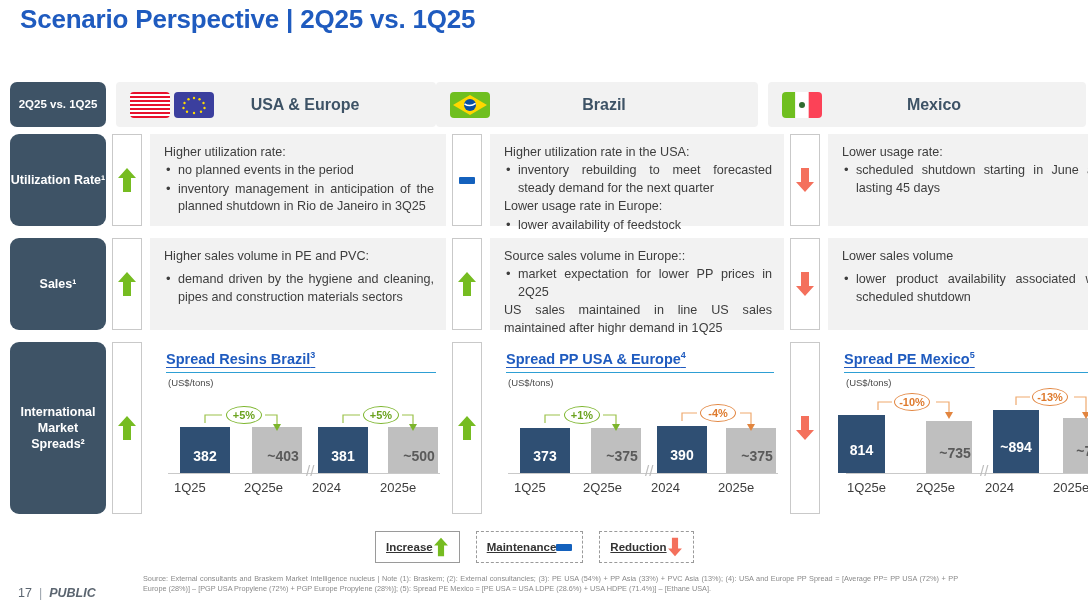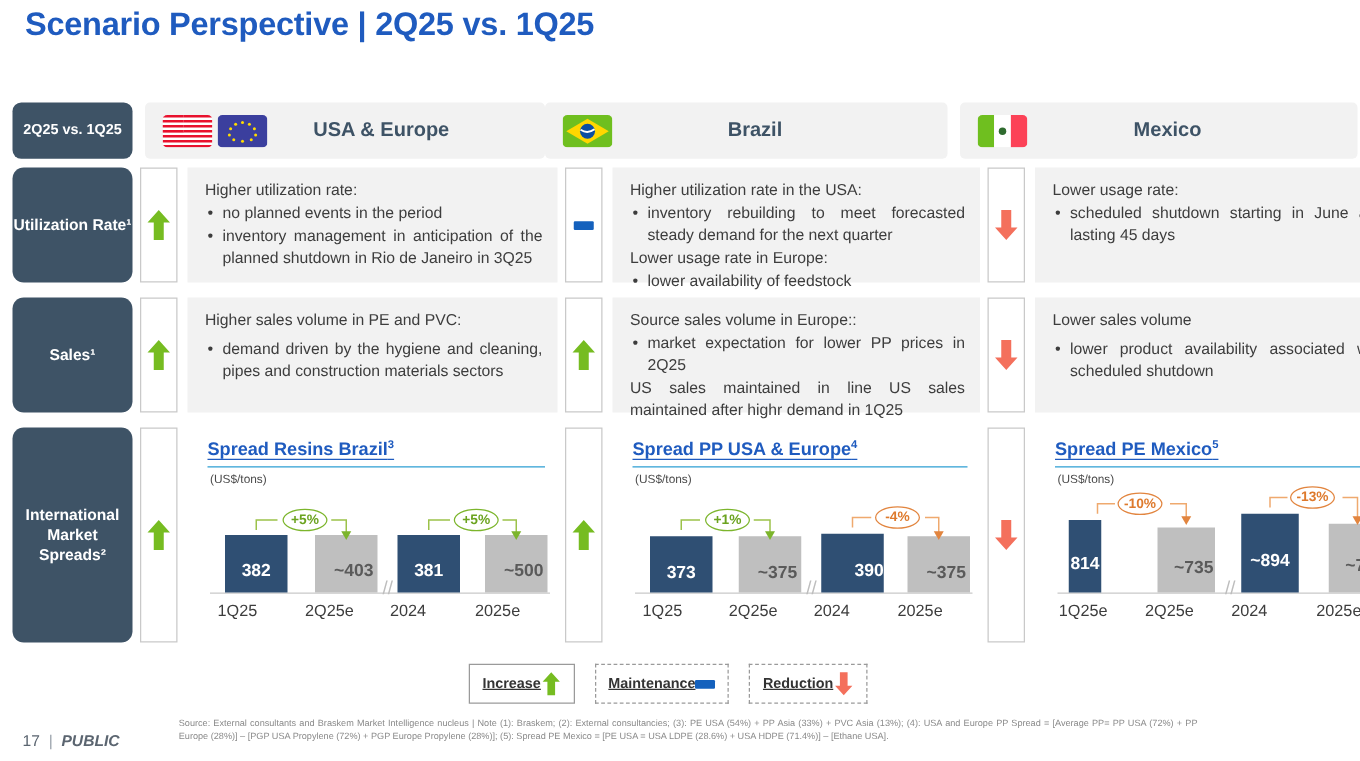--- a/index.html
+++ b/index.html
@@ -402,7 +402,7 @@
         <div class="bar gray" style="left:91px; width:50px; height:45px;">
             <span>~375</span>
           </div>
-        <div class="bar dark" style="left:157px; width:50px; height:47px;justify-content:flex-end;">
+        <div class="bar dark" style="left:157px; width:50px; height:47px;">
             <span>390</span>
           </div>
         <div class="bar gray" style="left:226px; width:50px; height:45px;">

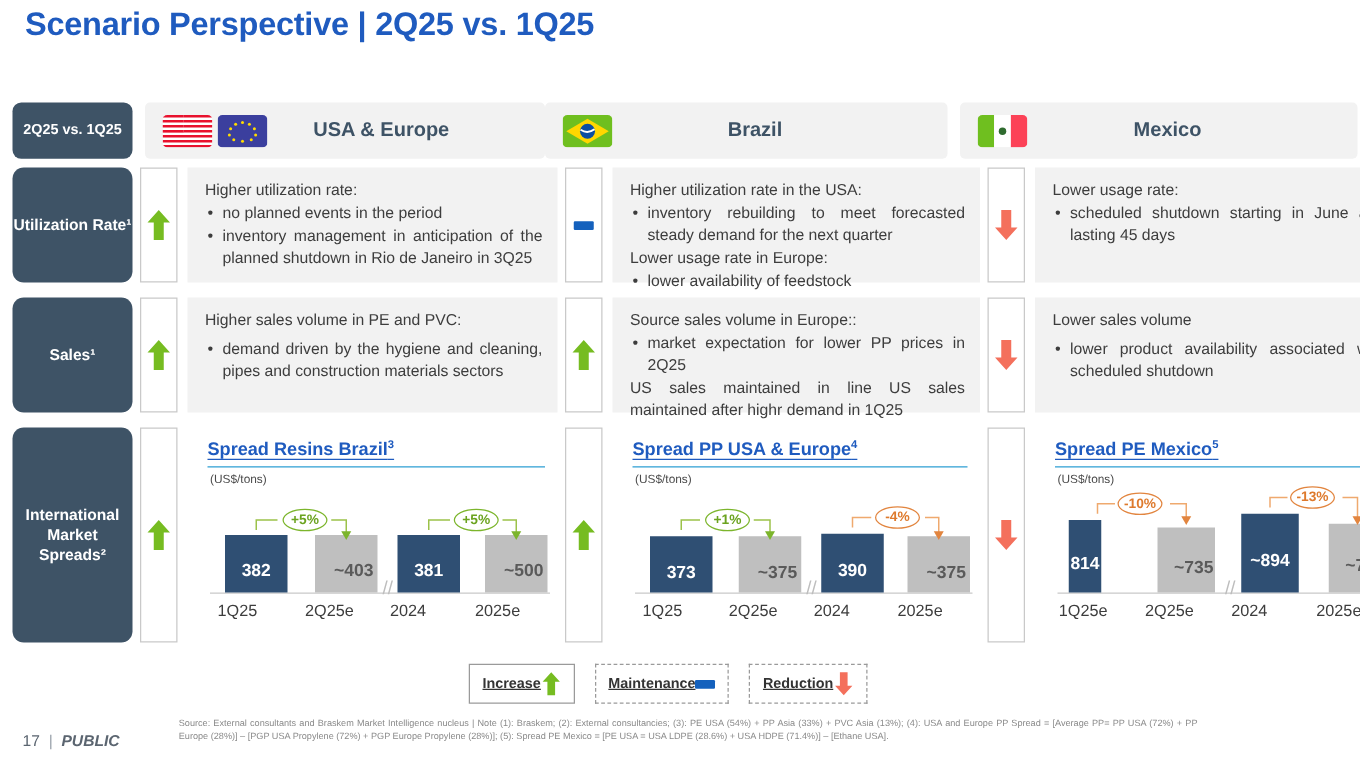--- a/index.html
+++ b/index.html
@@ -443,7 +443,7 @@
         <div class="axis" style="left:8px; width:272px;"></div>
         <div class="brk" style="left:142px; bottom:22px;">//</div>
 
-        <div class="bar dark" style="left:17px; width:26px; height:58px;">
+        <div class="bar dark" style="left:0; width:47px; height:58px;">
             <span>814</span>
           </div>
         <div class="bar gray" style="left:88px; width:46px; height:52px;">

